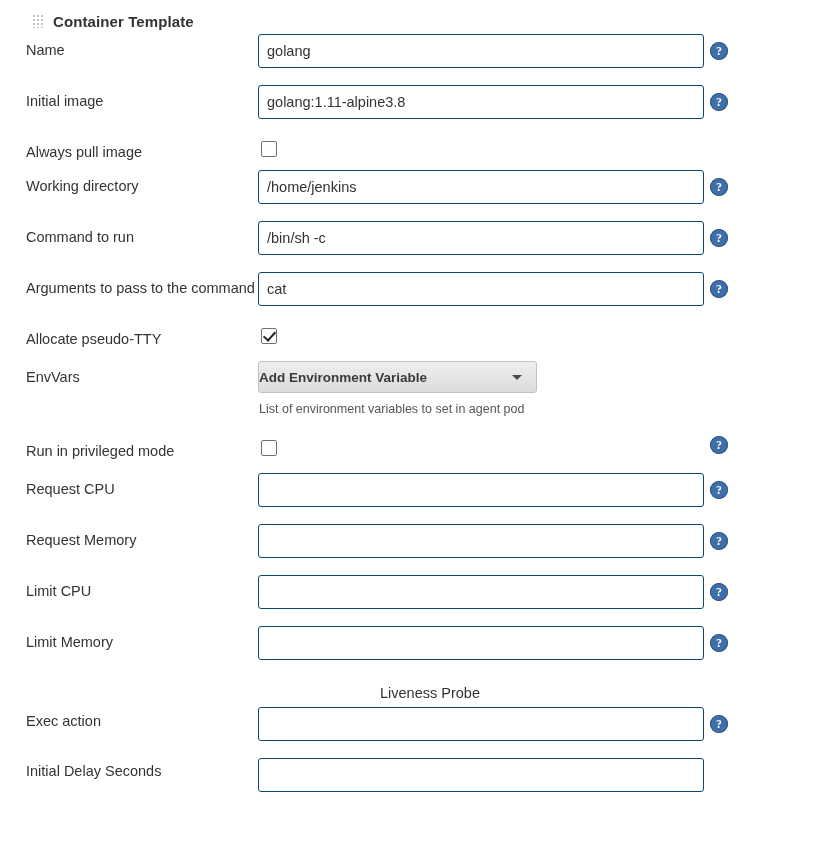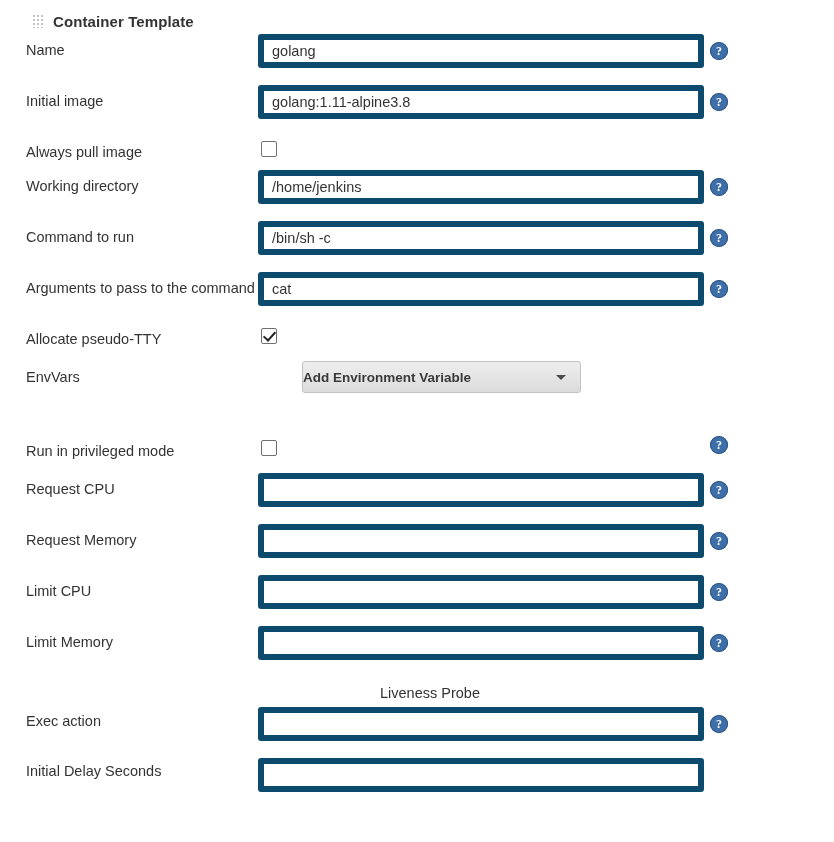--- a/index.html
+++ b/index.html
@@ -78,7 +78,7 @@
     width: 446px;
     height: 34px;
     box-sizing: border-box;
-    border: 6px solid #0c4a6e;
+    border: 1px solid #0c4a6e;
     border-radius: 3px;
     padding: 4px 8px;
     font-family: "Liberation Sans", sans-serif;

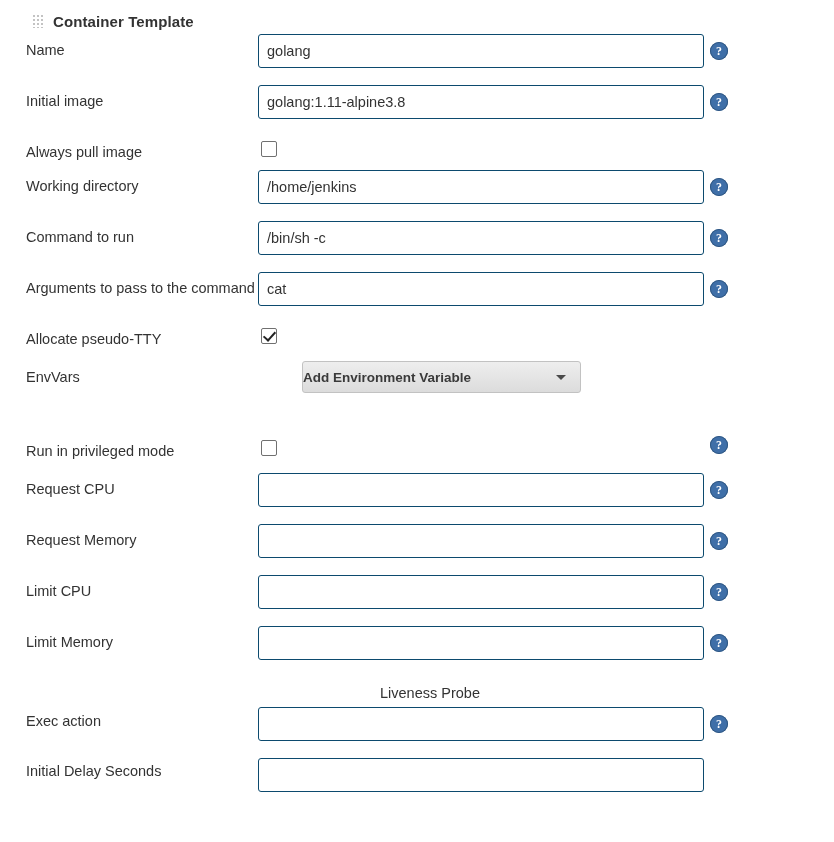--- a/index.html
+++ b/index.html
@@ -243,7 +243,7 @@
     </div>
   </div>
 
-  <div class="row" style="min-height:74px; padding-top:4px;gap:44px;">
+  <div class="row" style="min-height:74px; padding-top:4px;">
     <div class="row-label">EnvVars</div>
     <div class="row-field">
       <div class="dropdown">

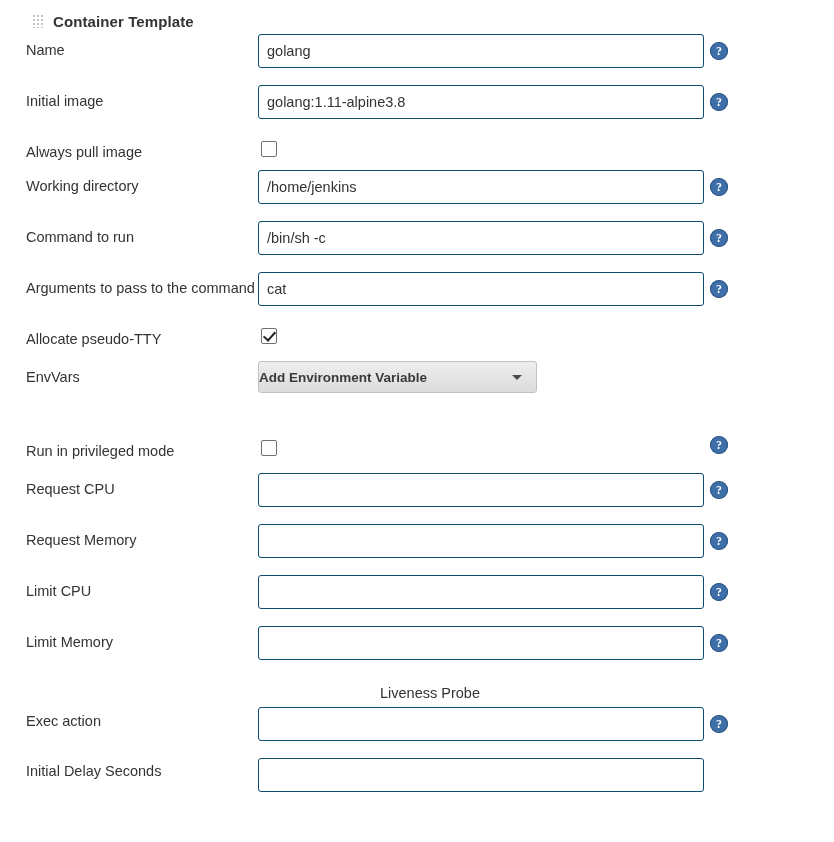--- a/index.html
+++ b/index.html
@@ -250,6 +250,7 @@
         <span class="dd-label">Add Environment Variable</span>
         <span class="caret"></span>
       </div>
+      <div class="dd-hint">List of environment variables to set in agent pod</div>
     </div>
   </div>
 

